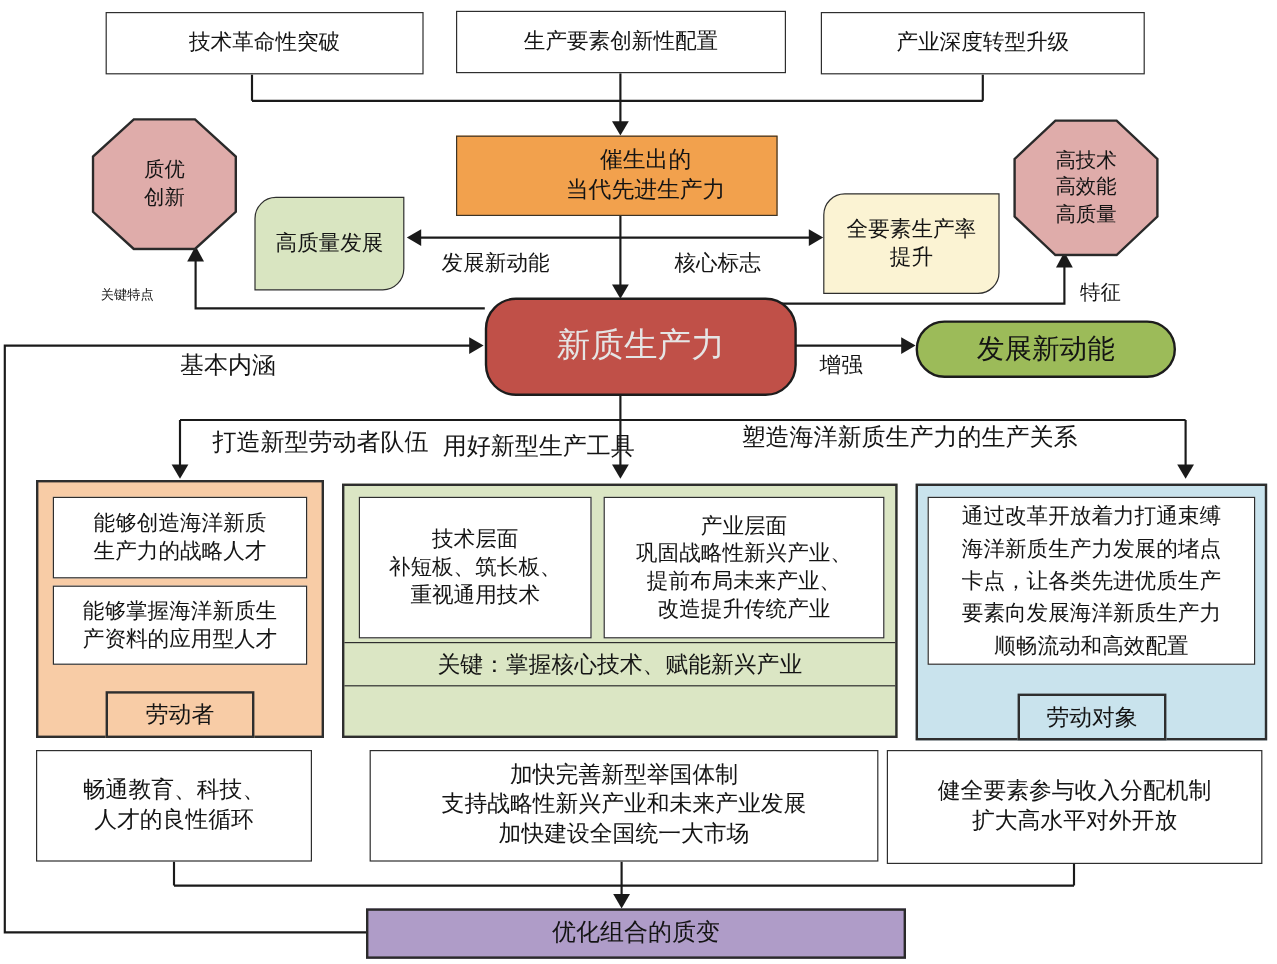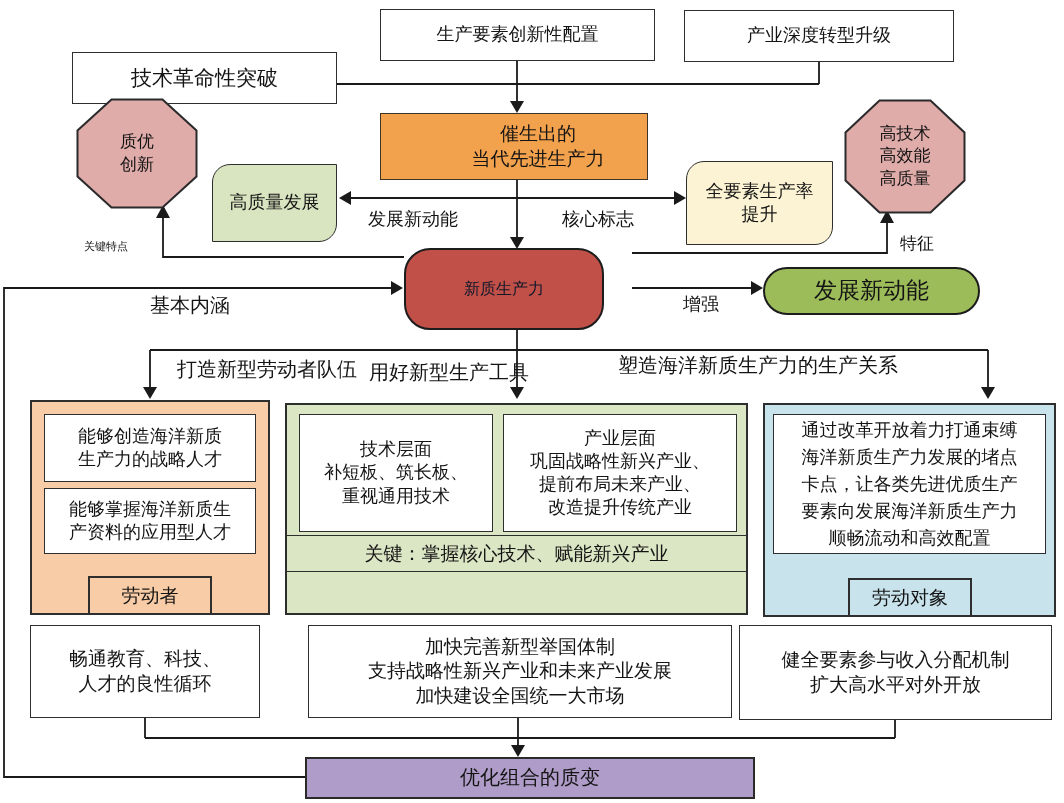--- a/index.html
+++ b/index.html
@@ -75,7 +75,7 @@
     </g>
   </svg>
 
-  <div class="box" style="left:72px;top:10px;width:265px;height:52px;font-size:21px;margin-top:42px;">技术革命性突破</div>
+  <div class="box" style="left:88px;top:10px;width:265px;height:52px;font-size:18px;">技术革命性突破</div>
   <div class="box" style="left:380px;top:9px;width:275px;height:52px;font-size:18px;">生产要素创新性配置</div>
   <div class="box" style="left:684px;top:10px;width:270px;height:52px;font-size:18px;">产业深度转型升级</div>
 

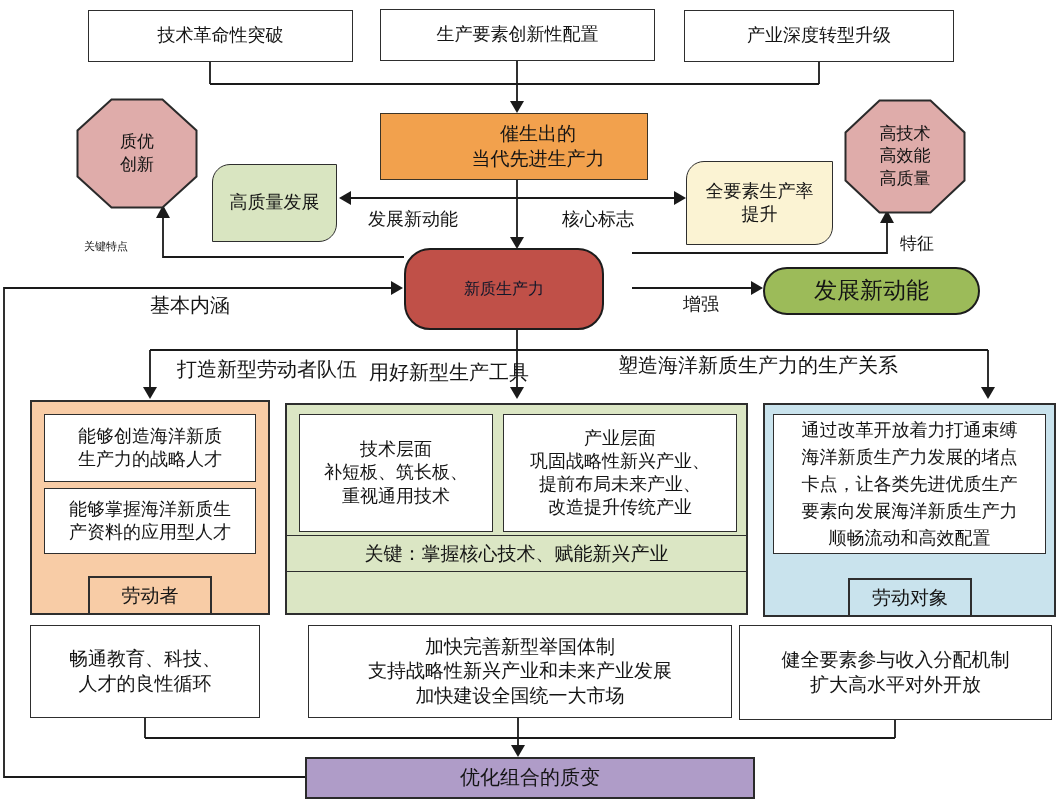--- a/index.html
+++ b/index.html
@@ -104,7 +104,7 @@
   <div class="box" style="left:686px;top:161px;width:147px;height:84px;font-size:18px;background:#FBF3D3;border-radius:18px 0 18px 0;">全要素生产率
 提升</div>
 
-  <div class="box" style="left:404px;top:248px;width:200px;height:82px;font-size:16px;background:#C05048;border:2px solid #1c1c1c;border-radius:26px;color:#0f172a;">新质生产力</div>
+  <div class="box" style="left:404px;top:248px;width:260px;height:82px;font-size:28px;background:#C05048;border:2px solid #1c1c1c;border-radius:26px;color:#e5e5e5;">新质生产力</div>
 
   <div class="box" style="left:763px;top:267px;width:217px;height:48px;font-size:23px;background:#9CBB59;border:2px solid #1c1c1c;border-radius:24px;">发展新动能</div>
 

